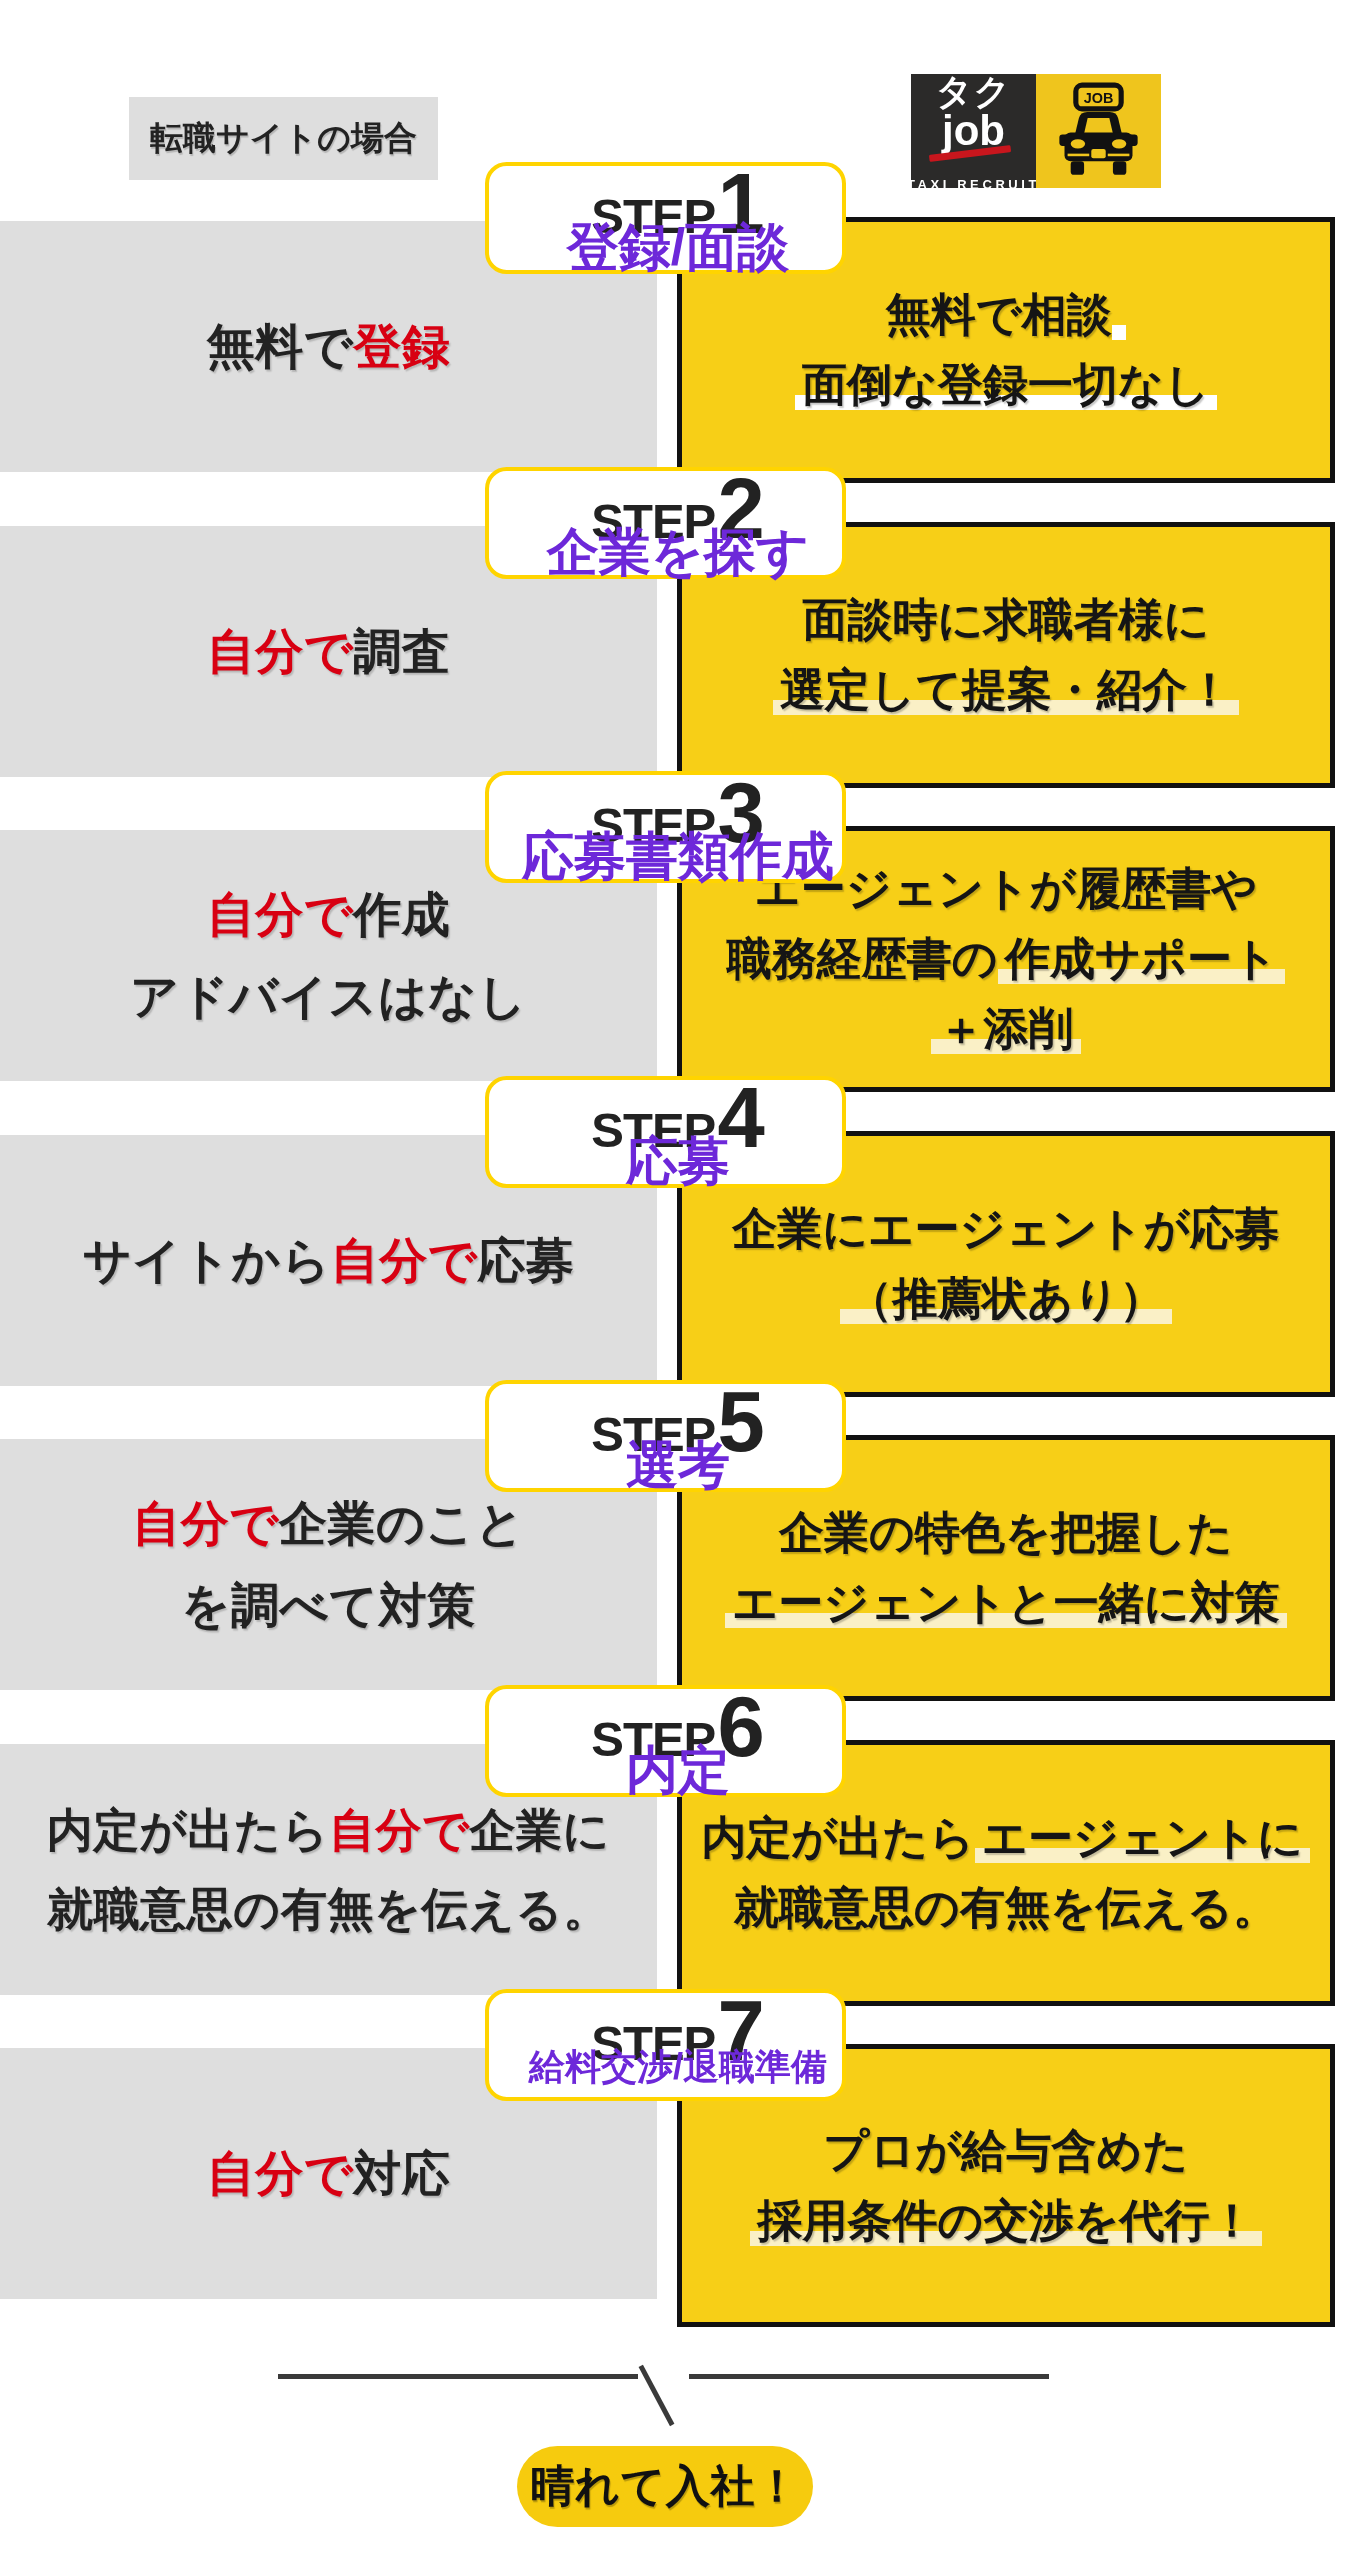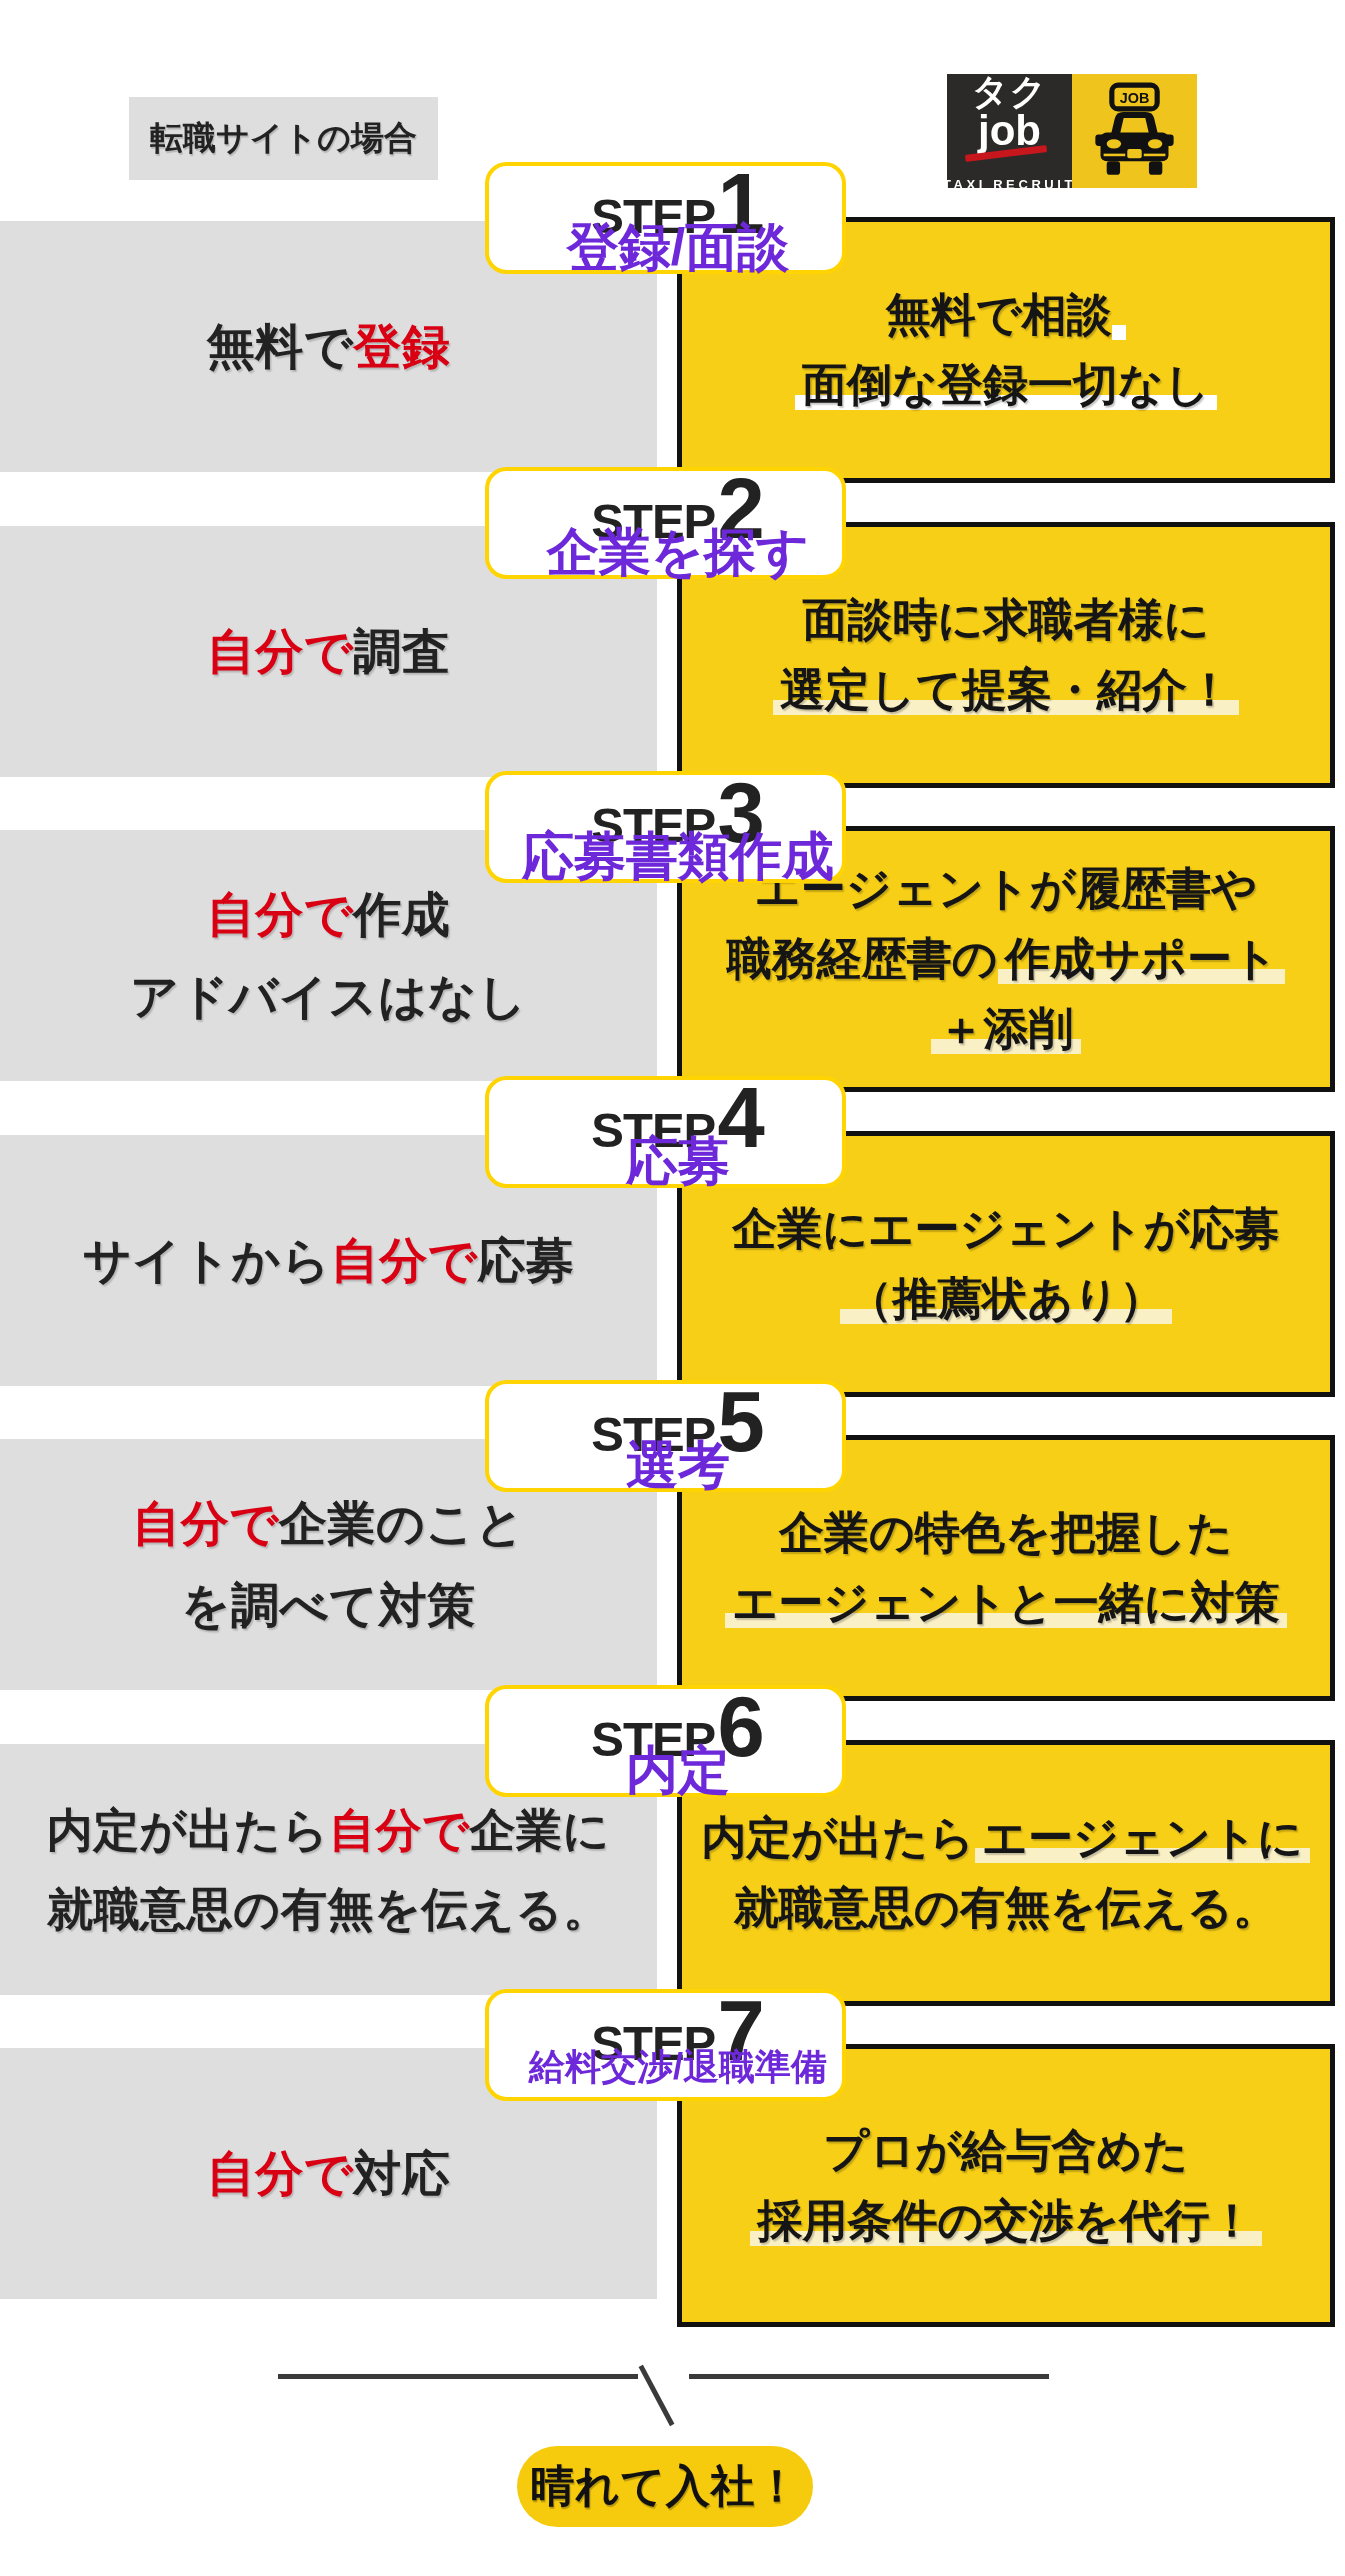--- a/index.html
+++ b/index.html
@@ -18,7 +18,7 @@
     text-shadow:1px 1.5px 1px rgba(0,0,0,.18);}
 
   
-  .logo{position:absolute;left:911px;top:74px;width:286px;height:114px;display:flex;justify-content:flex-end;}
+  .logo{position:absolute;left:911px;top:74px;width:286px;height:114px;display:flex;}
   .logo-left{width:125px;height:114px;background:var(--logo-black);color:#fff;display:flex;flex-direction:column;
     align-items:center;justify-content:center;padding-top:3.1px;}
   .logo-kana{font-size:36px;font-weight:bold;line-height:1;letter-spacing:1px;}

